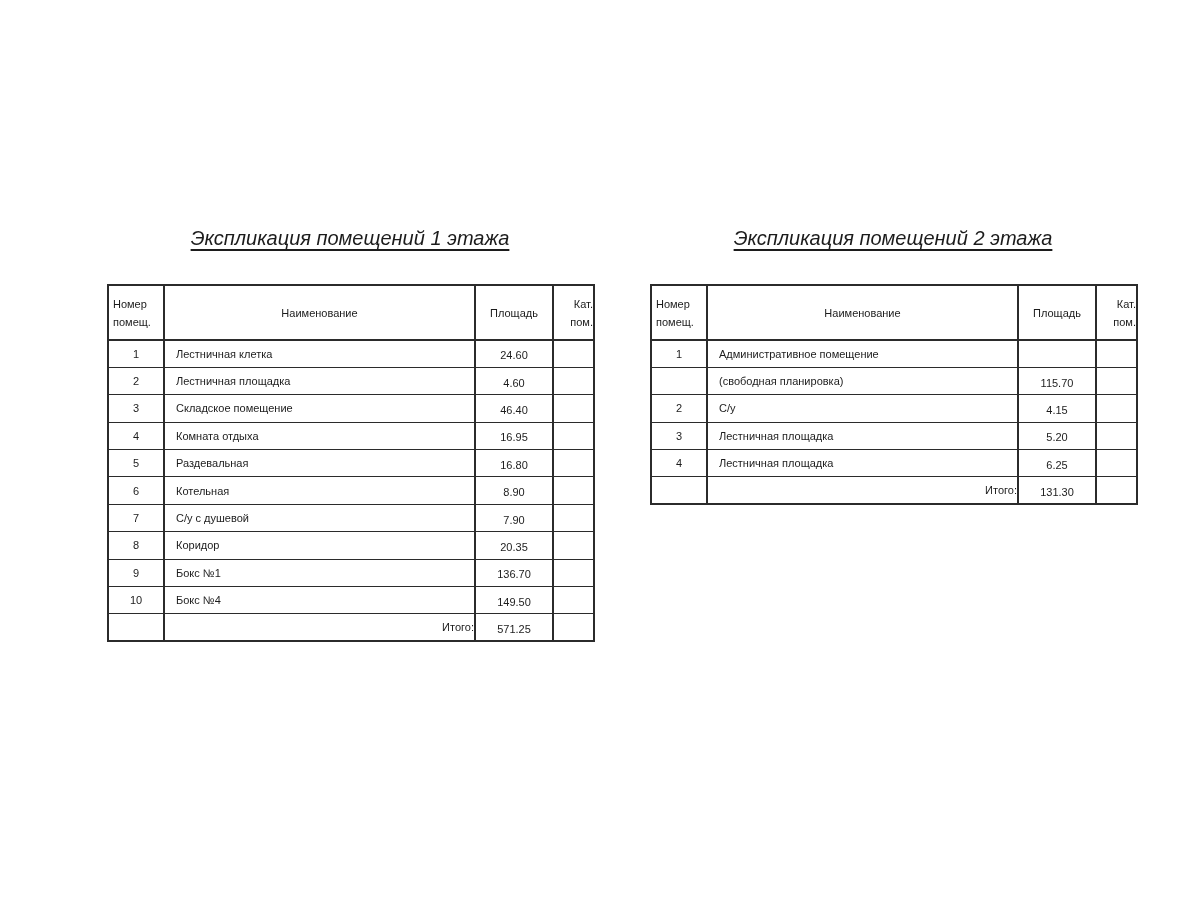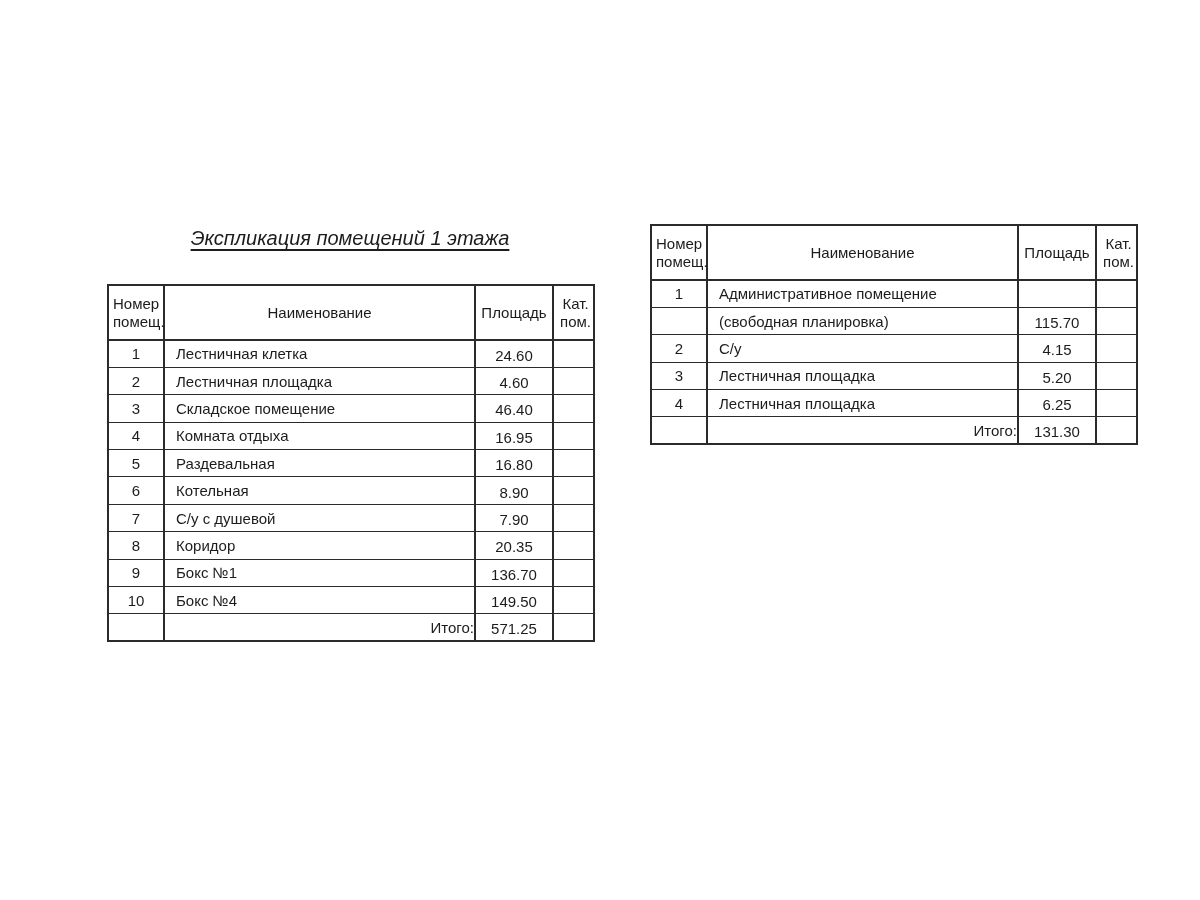--- a/index.html
+++ b/index.html
@@ -156,6 +156,7 @@
   </div>
 
   <div class="table-block t2">
+    <div class="table-title">Экспликация помещений 2 этажа</div>
     <table class="explication">
       <colgroup>
         <col class="col-num">

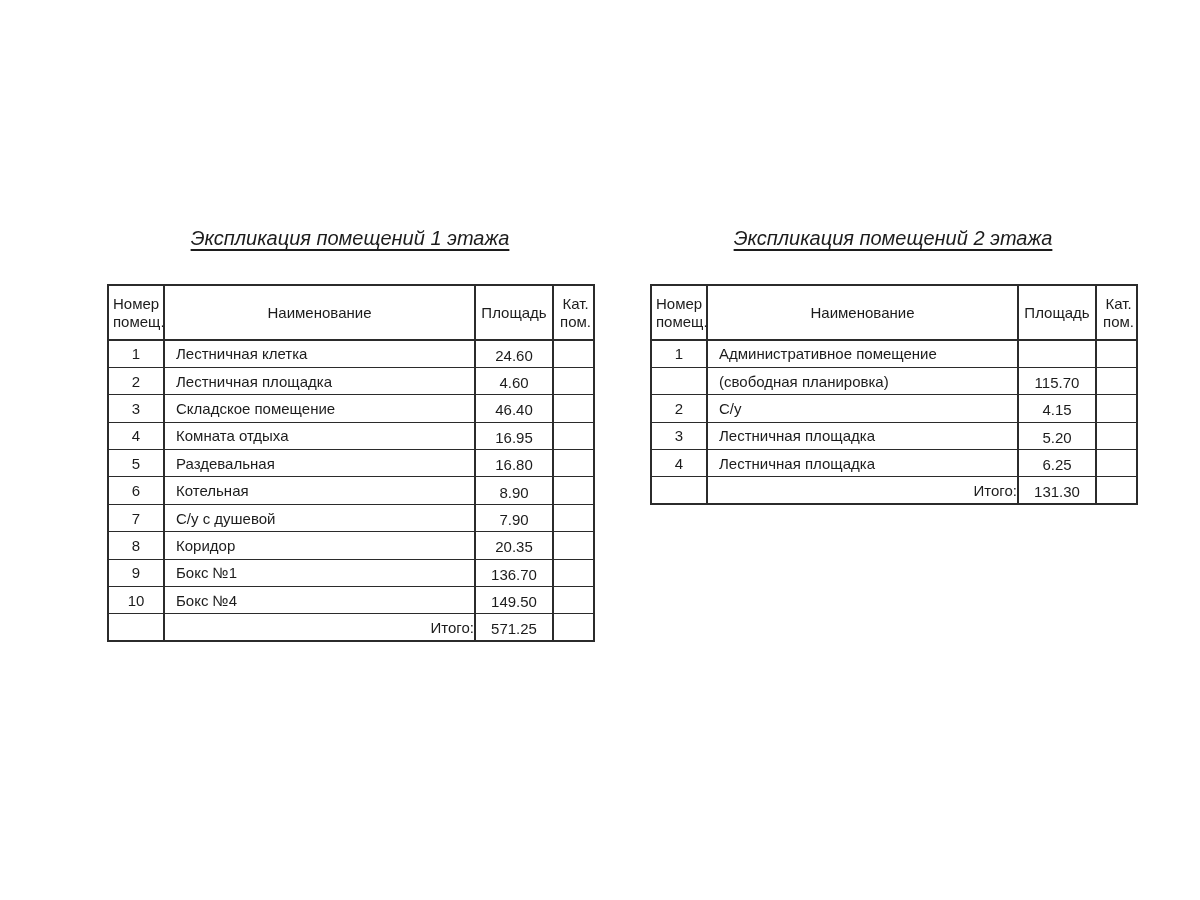--- a/index.html
+++ b/index.html
@@ -34,7 +34,7 @@
     border-collapse: collapse;
     table-layout: fixed;
     width: 486px;
-    font-size: 15px;
+    font-size: 11px;
     color: #1c1c1c;
   }
   table.explication col.col-num  { width: 56px; }

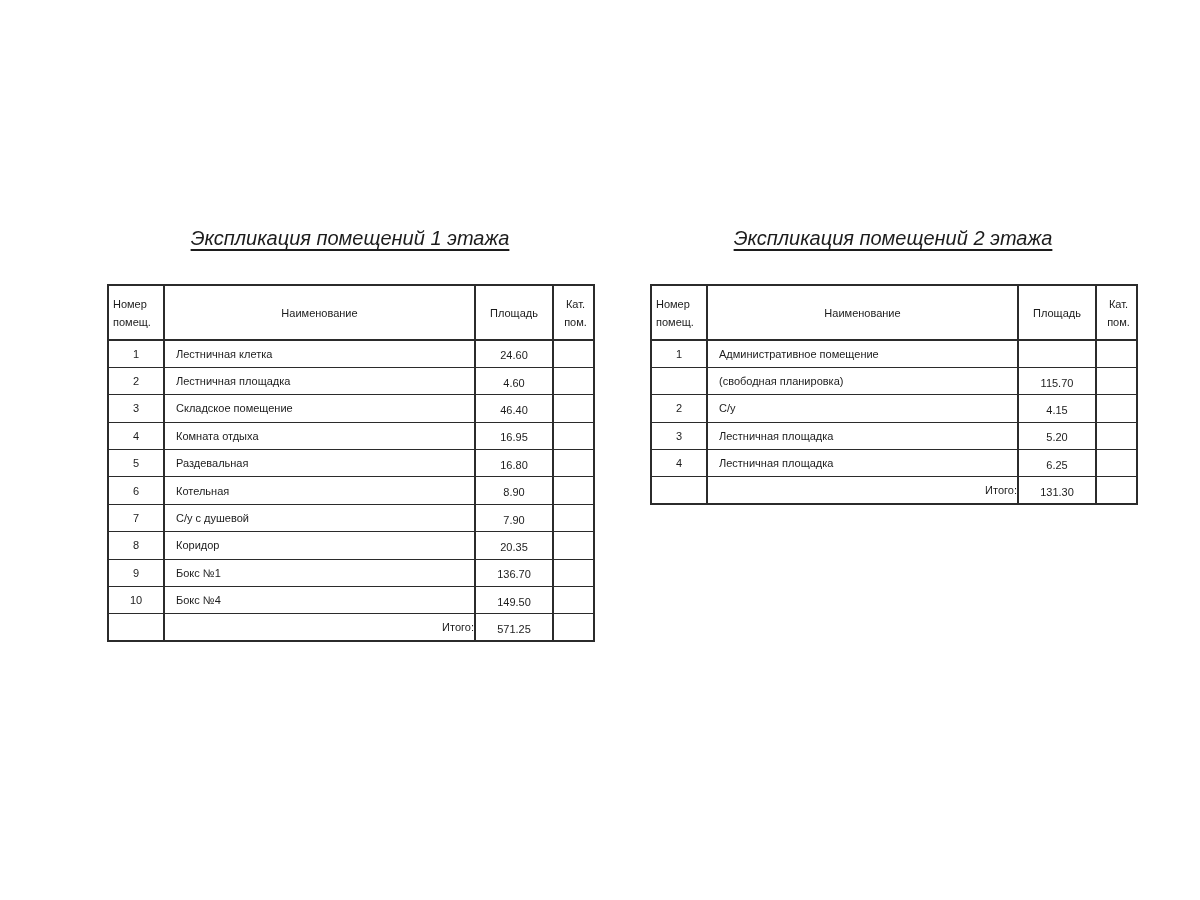--- a/index.html
+++ b/index.html
@@ -54,7 +54,7 @@
   table.explication thead tr { height: 55px; }
   table.explication thead th { border-bottom-width: 2px; text-align: center; line-height: 18px; vertical-align: middle; }
   table.explication thead th.h-number { text-align: left; padding-left: 4px; }
-  table.explication thead th.h-category { text-align: center; padding-left: 4px; }
+  table.explication thead th.h-category { text-align: right; padding-left: 4px; }
   table.explication tbody tr { height: 27.4px; }
   table.explication td.c-num  { text-align: center; }
   table.explication td.c-name { text-align: left; padding-left: 11px; }

